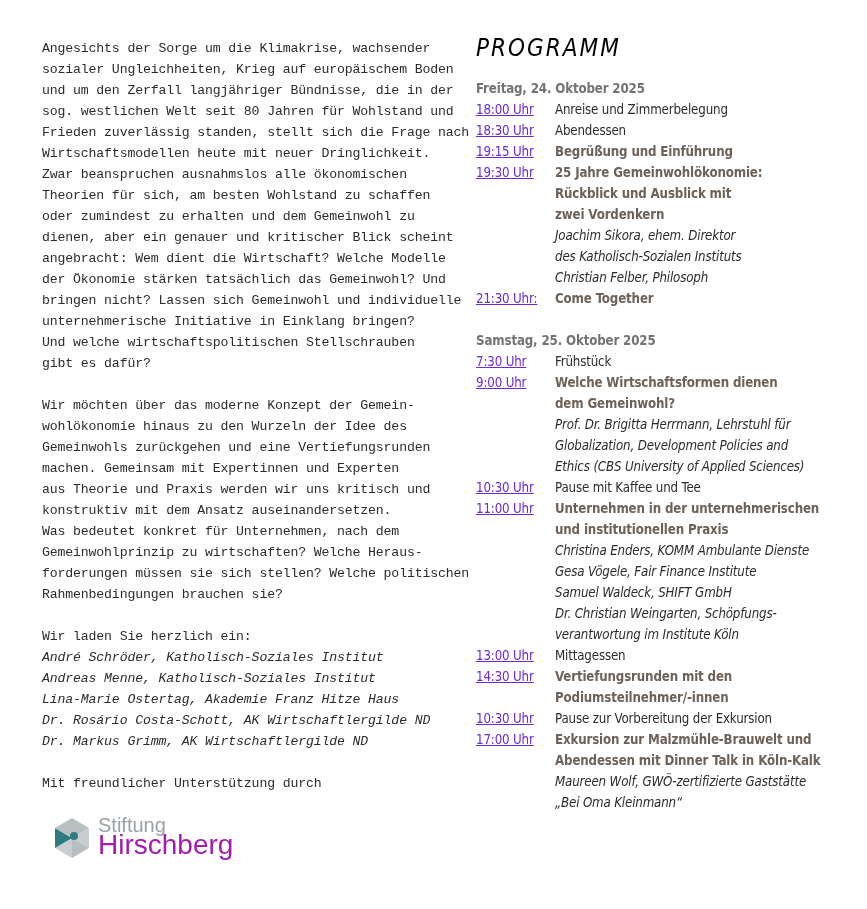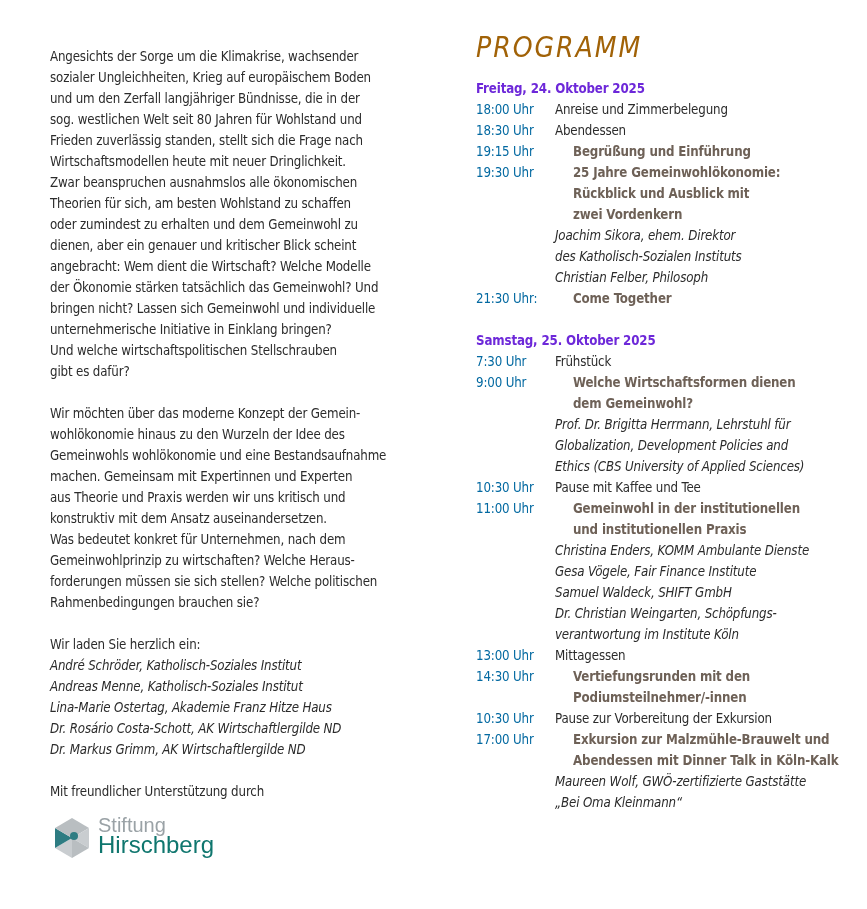--- a/index.html
+++ b/index.html
@@ -13,7 +13,7 @@
     font-size: 13.2px; line-height: 21px; letter-spacing: -0.15px;
     font-stretch: condensed;
   }
-  .left p { margin: 8px; }
+  .left p { margin: 0; font-family: Liberation Mono, monospace; }
   .para { margin-bottom: 21px !important; }
   .left .line { display: block; white-space: nowrap; }
   .it { font-style: italic; }

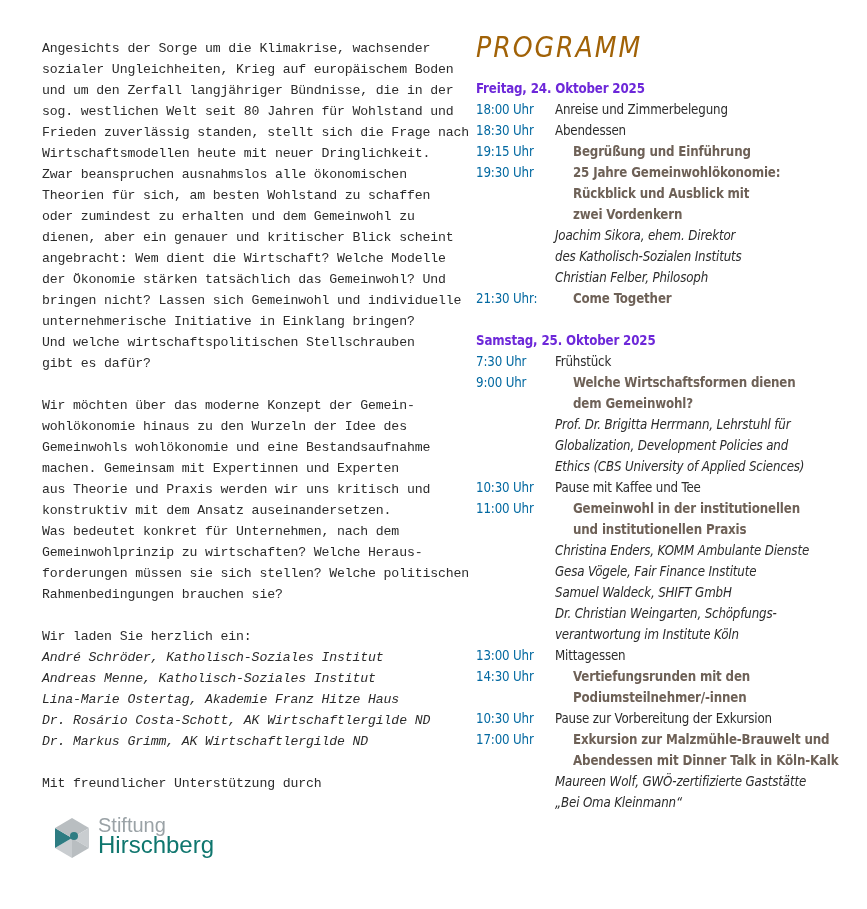--- a/index.html
+++ b/index.html
@@ -23,8 +23,8 @@
     font-size: 13.2px; line-height: 21px; letter-spacing: -0.15px;
   }
   .prog-title {
-    font-style: italic; font-size: 28px; letter-spacing: 2px;
-    color: #a16207; margin: 0 0 16px 0; line-height: 28px; font-weight: normal;
+    font-style: italic; font-size: 24px; letter-spacing: 2px;
+    color: #000000; margin: 0 0 16px 0; line-height: 28px; font-weight: normal;
   }
   .day-head { font-weight: bold; color: #6d28d9; margin: 0; }
   .day-block { margin-bottom: 21px; }

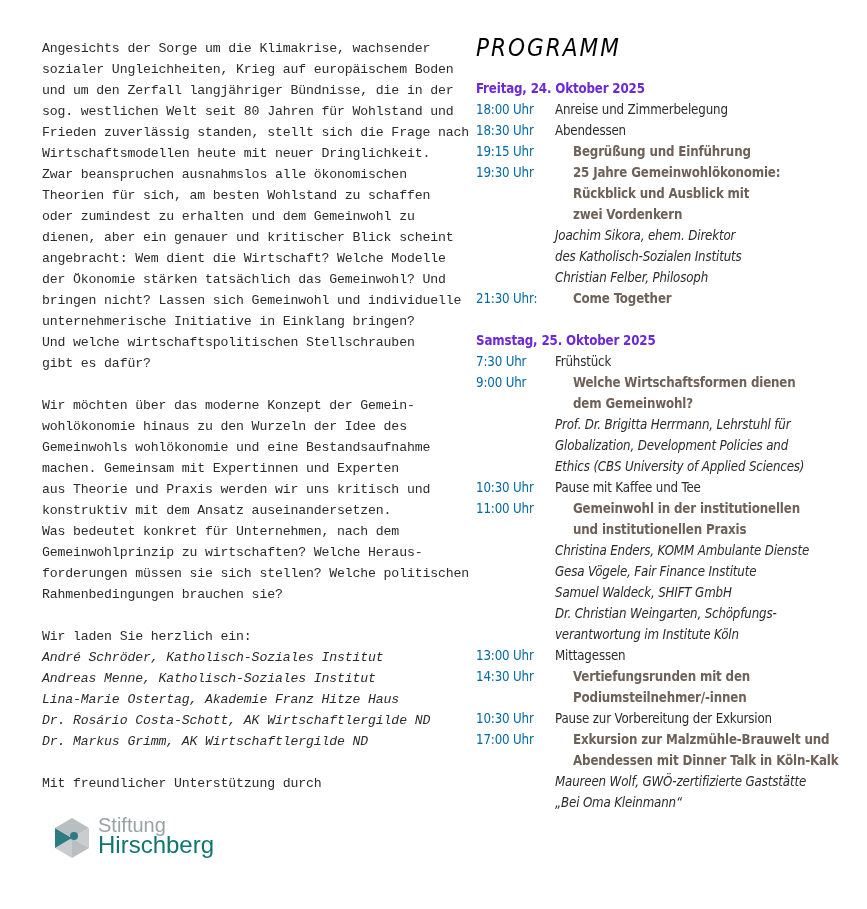--- a/index.html
+++ b/index.html
@@ -26,7 +26,7 @@
     font-style: italic; font-size: 24px; letter-spacing: 2px;
     color: #000000; margin: 0 0 16px 0; line-height: 28px; font-weight: normal;
   }
-  .day-head { font-weight: bold; color: #6d28d9; margin: 0; }
+  .day-head { font-weight: bold; color: #737373; margin: 0; }
   .day-block { margin-bottom: 21px; }
   .row { display: flex; }
   .time { width: 79px; flex: none; color: #0369a1; white-space: nowrap; }

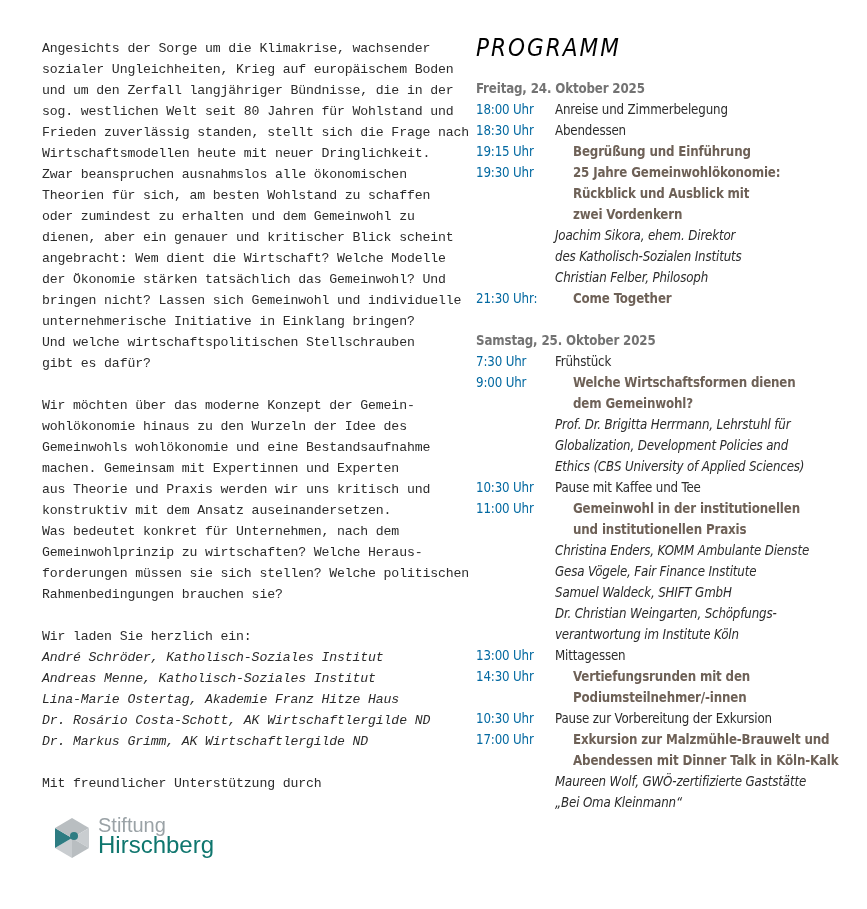--- a/index.html
+++ b/index.html
@@ -29,7 +29,7 @@
   .day-head { font-weight: bold; color: #737373; margin: 0; }
   .day-block { margin-bottom: 21px; }
   .row { display: flex; }
-  .time { width: 79px; flex: none; color: #0369a1; white-space: nowrap; }
+  .time { width: 79px; flex: none; color: #6d28d9; white-space: nowrap; text-decoration: underline; }
   .entry { flex: 1; }
   .entry .l { display: block; white-space: nowrap; }
   .title-b { font-weight: bold; color: #6e6157; margin-left: 18px; }

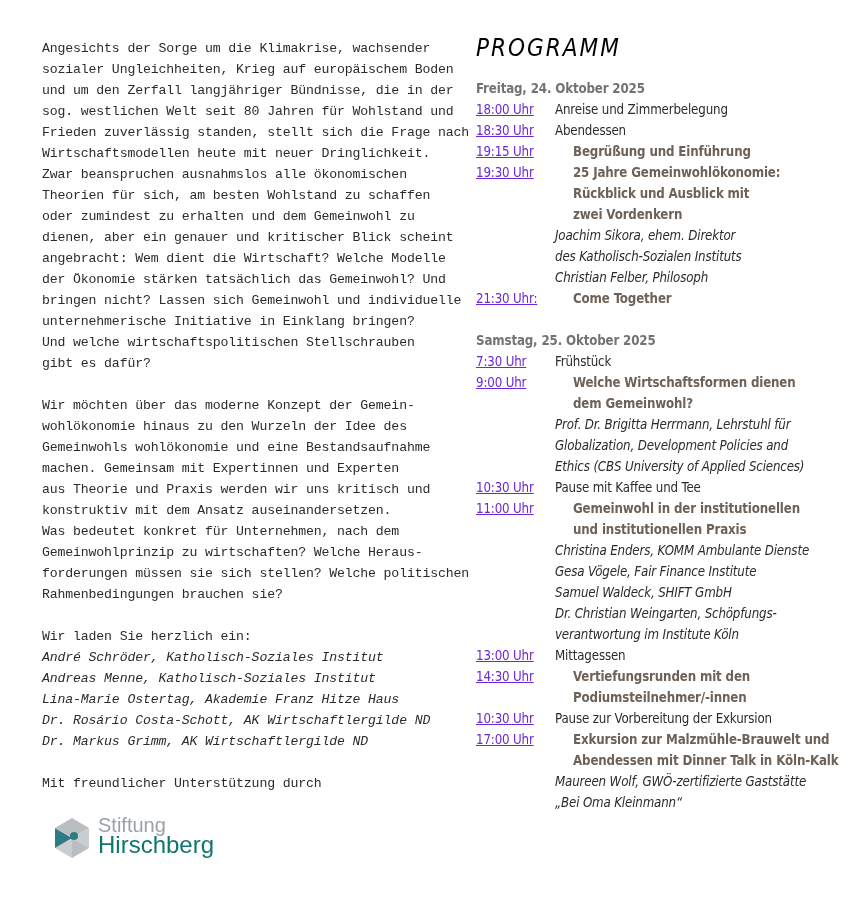--- a/index.html
+++ b/index.html
@@ -32,7 +32,7 @@
   .time { width: 79px; flex: none; color: #6d28d9; white-space: nowrap; text-decoration: underline; }
   .entry { flex: 1; }
   .entry .l { display: block; white-space: nowrap; }
-  .title-b { font-weight: bold; color: #6e6157; margin-left: 18px; }
+  .title-b { font-weight: bold; color: #6e6157; }
   .title-n { color: #2b2b2b; }
   .speaker { font-style: italic; color: #2b2b2b; }
 

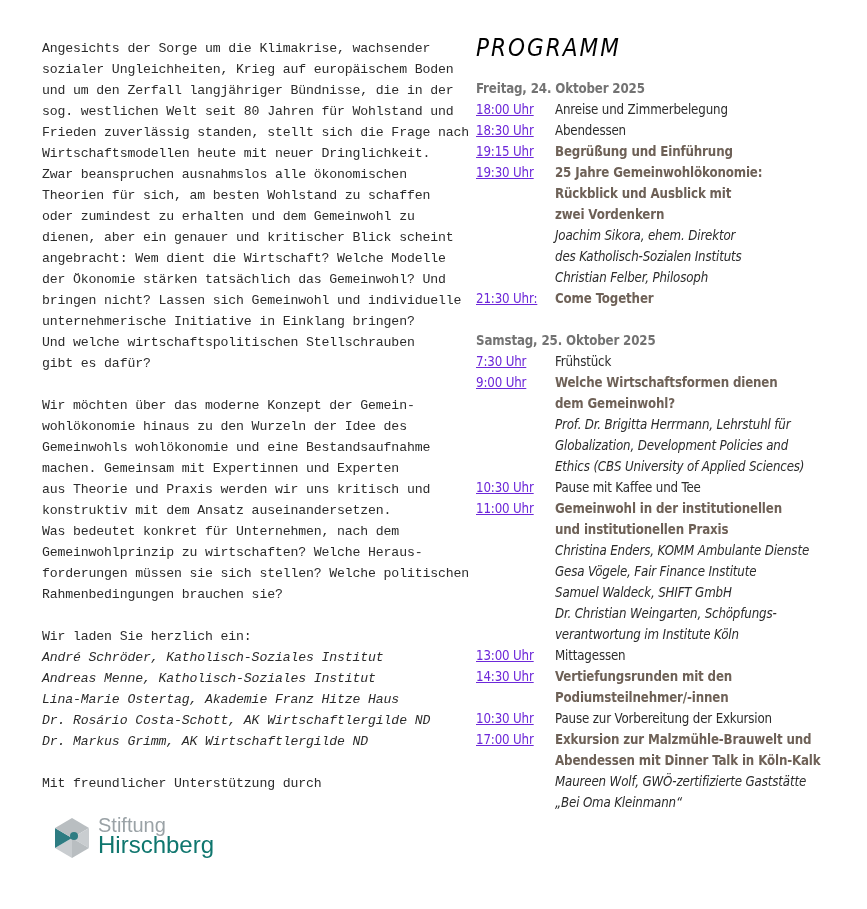--- a/index.html
+++ b/index.html
@@ -67,7 +67,7 @@
   <p class="para" id="p2">
       <span class="line">Wir möchten über das moderne Konzept der Gemein-</span>
       <span class="line">wohlökonomie hinaus zu den Wurzeln der Idee des</span>
-      <span class="line">Gemeinwohls wohlökonomie und eine Bestandsaufnahme</span>
+      <span class="line">Gemeinwohls zurückgehen und eine Vertiefungsrunden</span>
       <span class="line">machen. Gemeinsam mit Expertinnen und Experten</span>
       <span class="line">aus Theorie und Praxis werden wir uns kritisch und</span>
       <span class="line">konstruktiv mit dem Ansatz auseinandersetzen.</span>

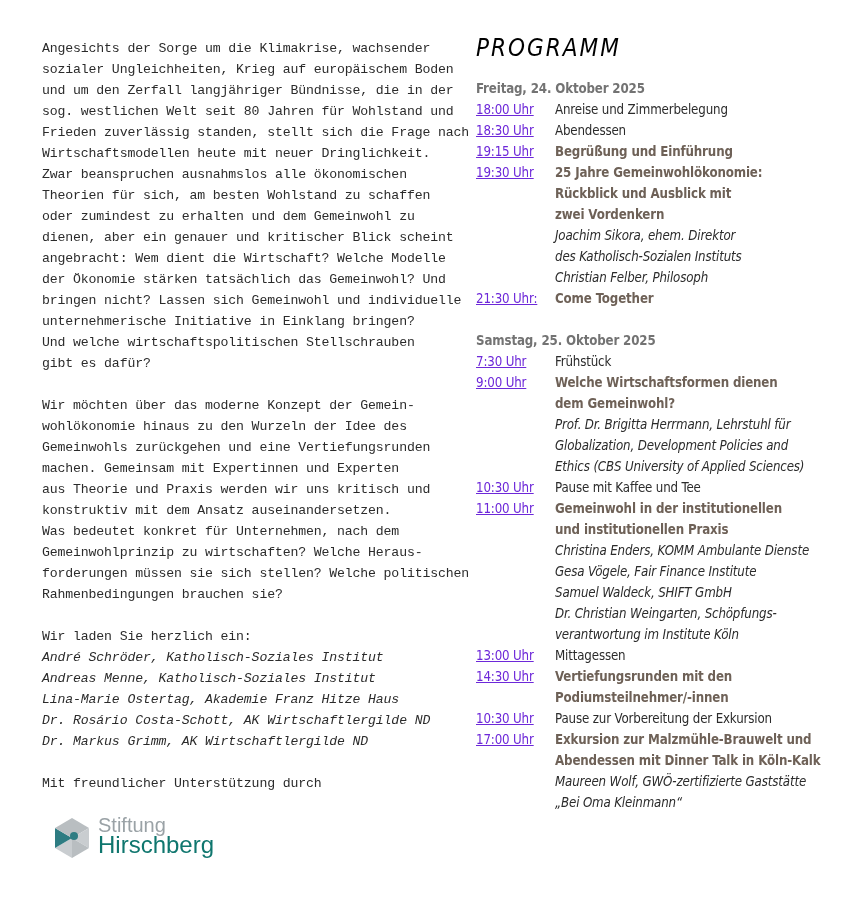--- a/index.html
+++ b/index.html
@@ -167,7 +167,7 @@
         <div class="row">
           <div class="time">11:00 Uhr</div>
           <div class="entry">
-            <span class="l title-b">Gemeinwohl in der institutionellen</span>
+            <span class="l title-b">Unternehmen in der unternehmerischen</span>
             <span class="l title-b">und institutionellen Praxis</span>
             <span class="l speaker">Christina Enders, KOMM Ambulante Dienste</span>
             <span class="l speaker">Gesa Vögele, Fair Finance Institute</span>

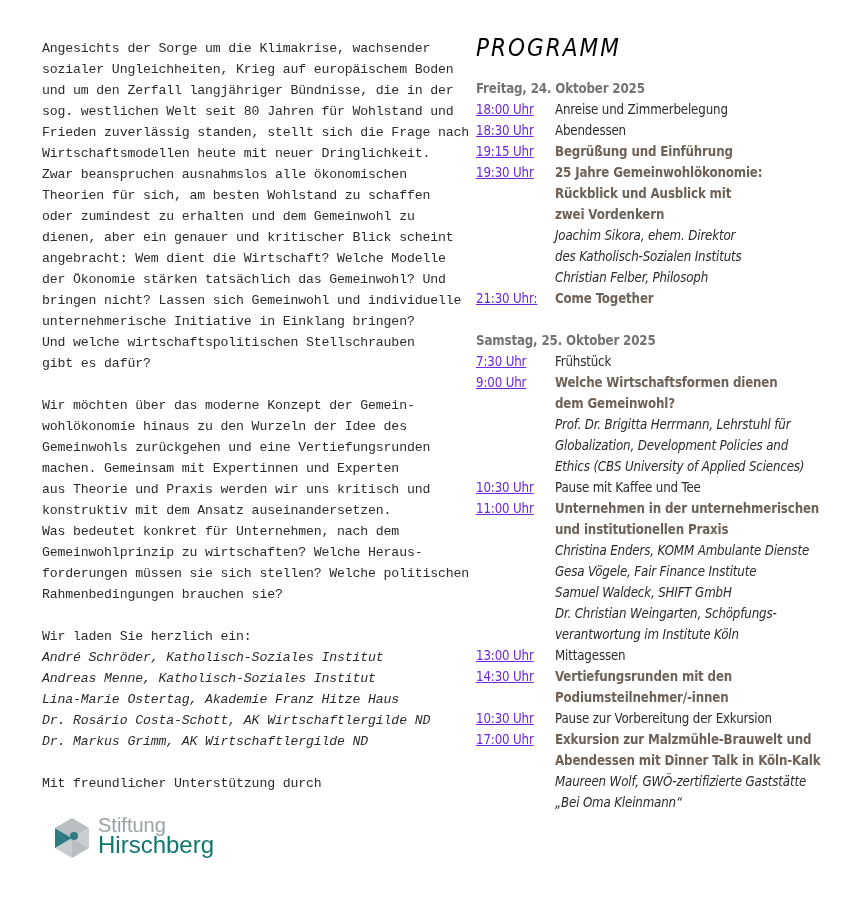--- a/index.html
+++ b/index.html
@@ -40,7 +40,7 @@
   .logo svg { display: block; }
   .logo-text { margin-left: 6px; line-height: 19px; }
   .logo-1 { font-size: 20px; color: #9aa2a6; font-family: "Liberation Sans", sans-serif; display: block; }
-  .logo-2 { font-size: 24px; color: #0f766e; font-family: "Liberation Sans", sans-serif; display: block; }
+  .logo-2 { font-size: 28px; color: #a21caf; font-family: "Liberation Sans", sans-serif; display: block; }
 </style>
 </head>
 <body>

